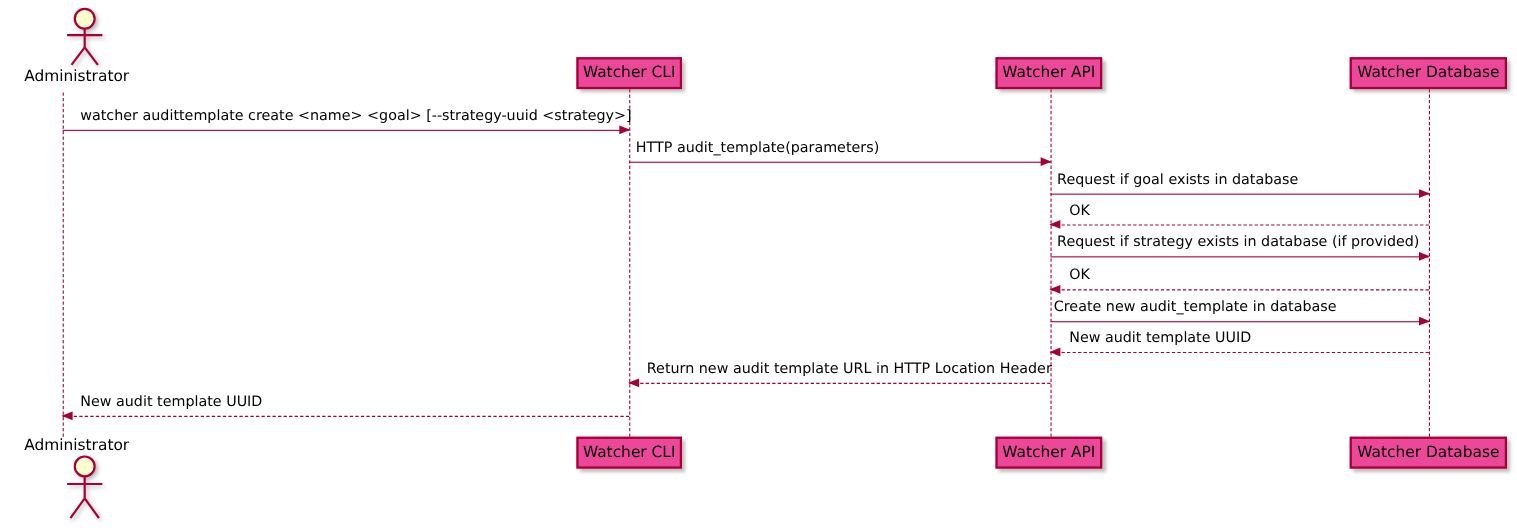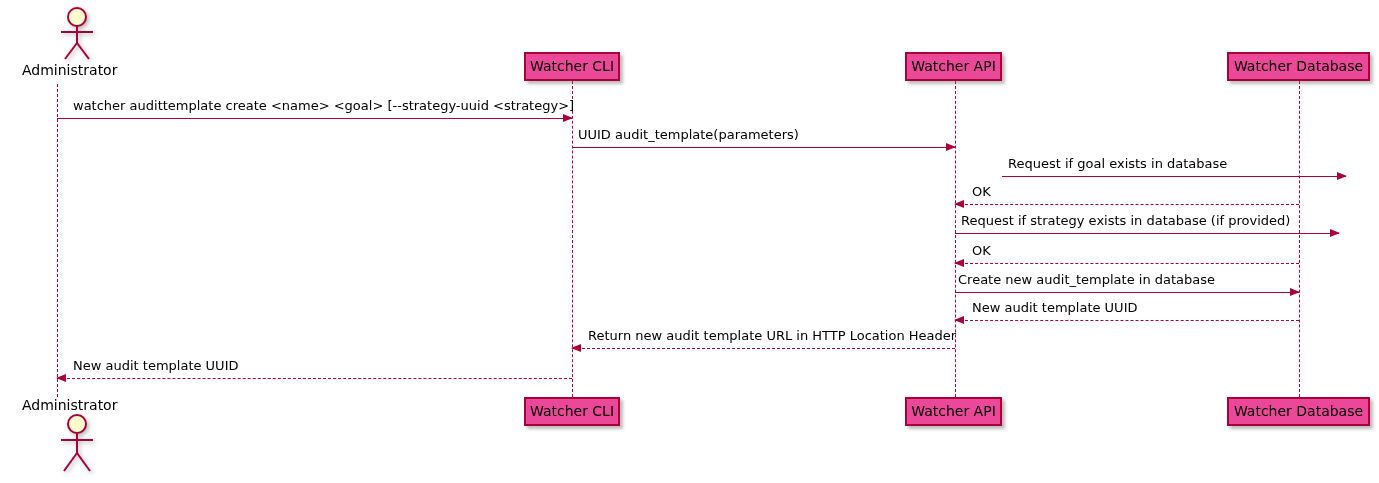--- a/index.html
+++ b/index.html
@@ -94,7 +94,7 @@
   </div>
 
   <div class="msg" style="left:572px; top:126px; width:383px;">
-    <div class="label" style="left:6px;">UUID audit_template(parameters)</div>
+    <div class="label" style="left:6px;">HTTP audit_template(parameters)</div>
     <div class="line solid"></div>
     <div class="head right"></div>
   </div>

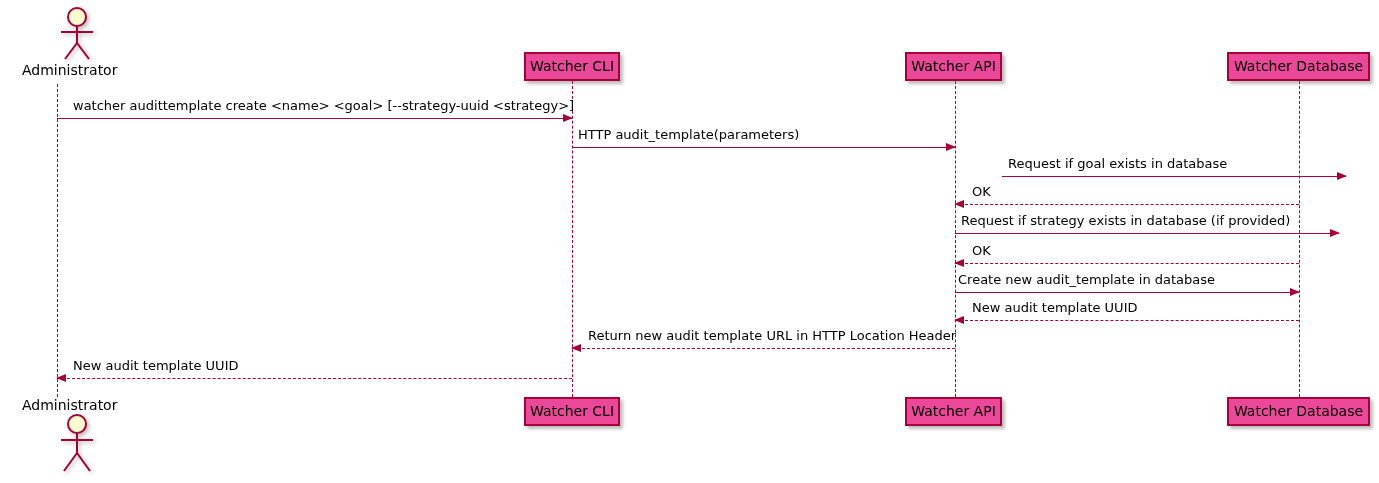--- a/index.html
+++ b/index.html
@@ -99,7 +99,7 @@
     <div class="head right"></div>
   </div>
 
-  <div class="msg" style="left:1002px; top:155px; width:344px;">
+  <div class="msg" style="left:955px; top:155px; width:344px;">
     <div class="label" style="left:6px;">Request if goal exists in database</div>
     <div class="line solid"></div>
     <div class="head right"></div>

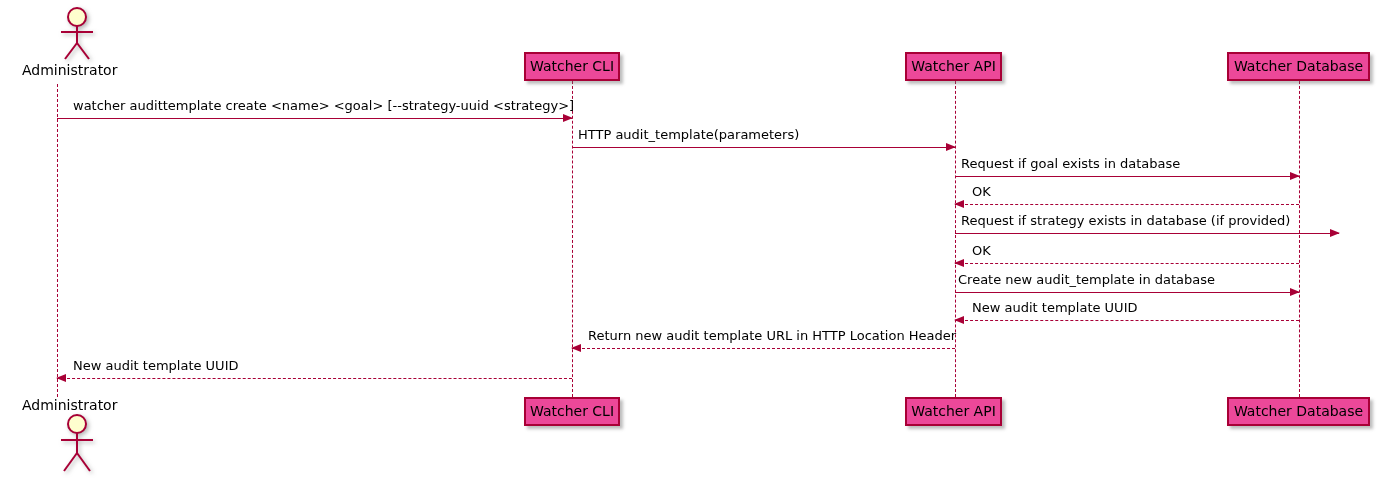--- a/index.html
+++ b/index.html
@@ -111,7 +111,7 @@
     <div class="head left"></div>
   </div>
 
-  <div class="msg" style="left:955px; top:212px; width:344px;padding-left:40px;">
+  <div class="msg" style="left:955px; top:212px; width:344px;">
     <div class="label" style="left:6px;">Request if strategy exists in database (if provided)</div>
     <div class="line solid"></div>
     <div class="head right"></div>

